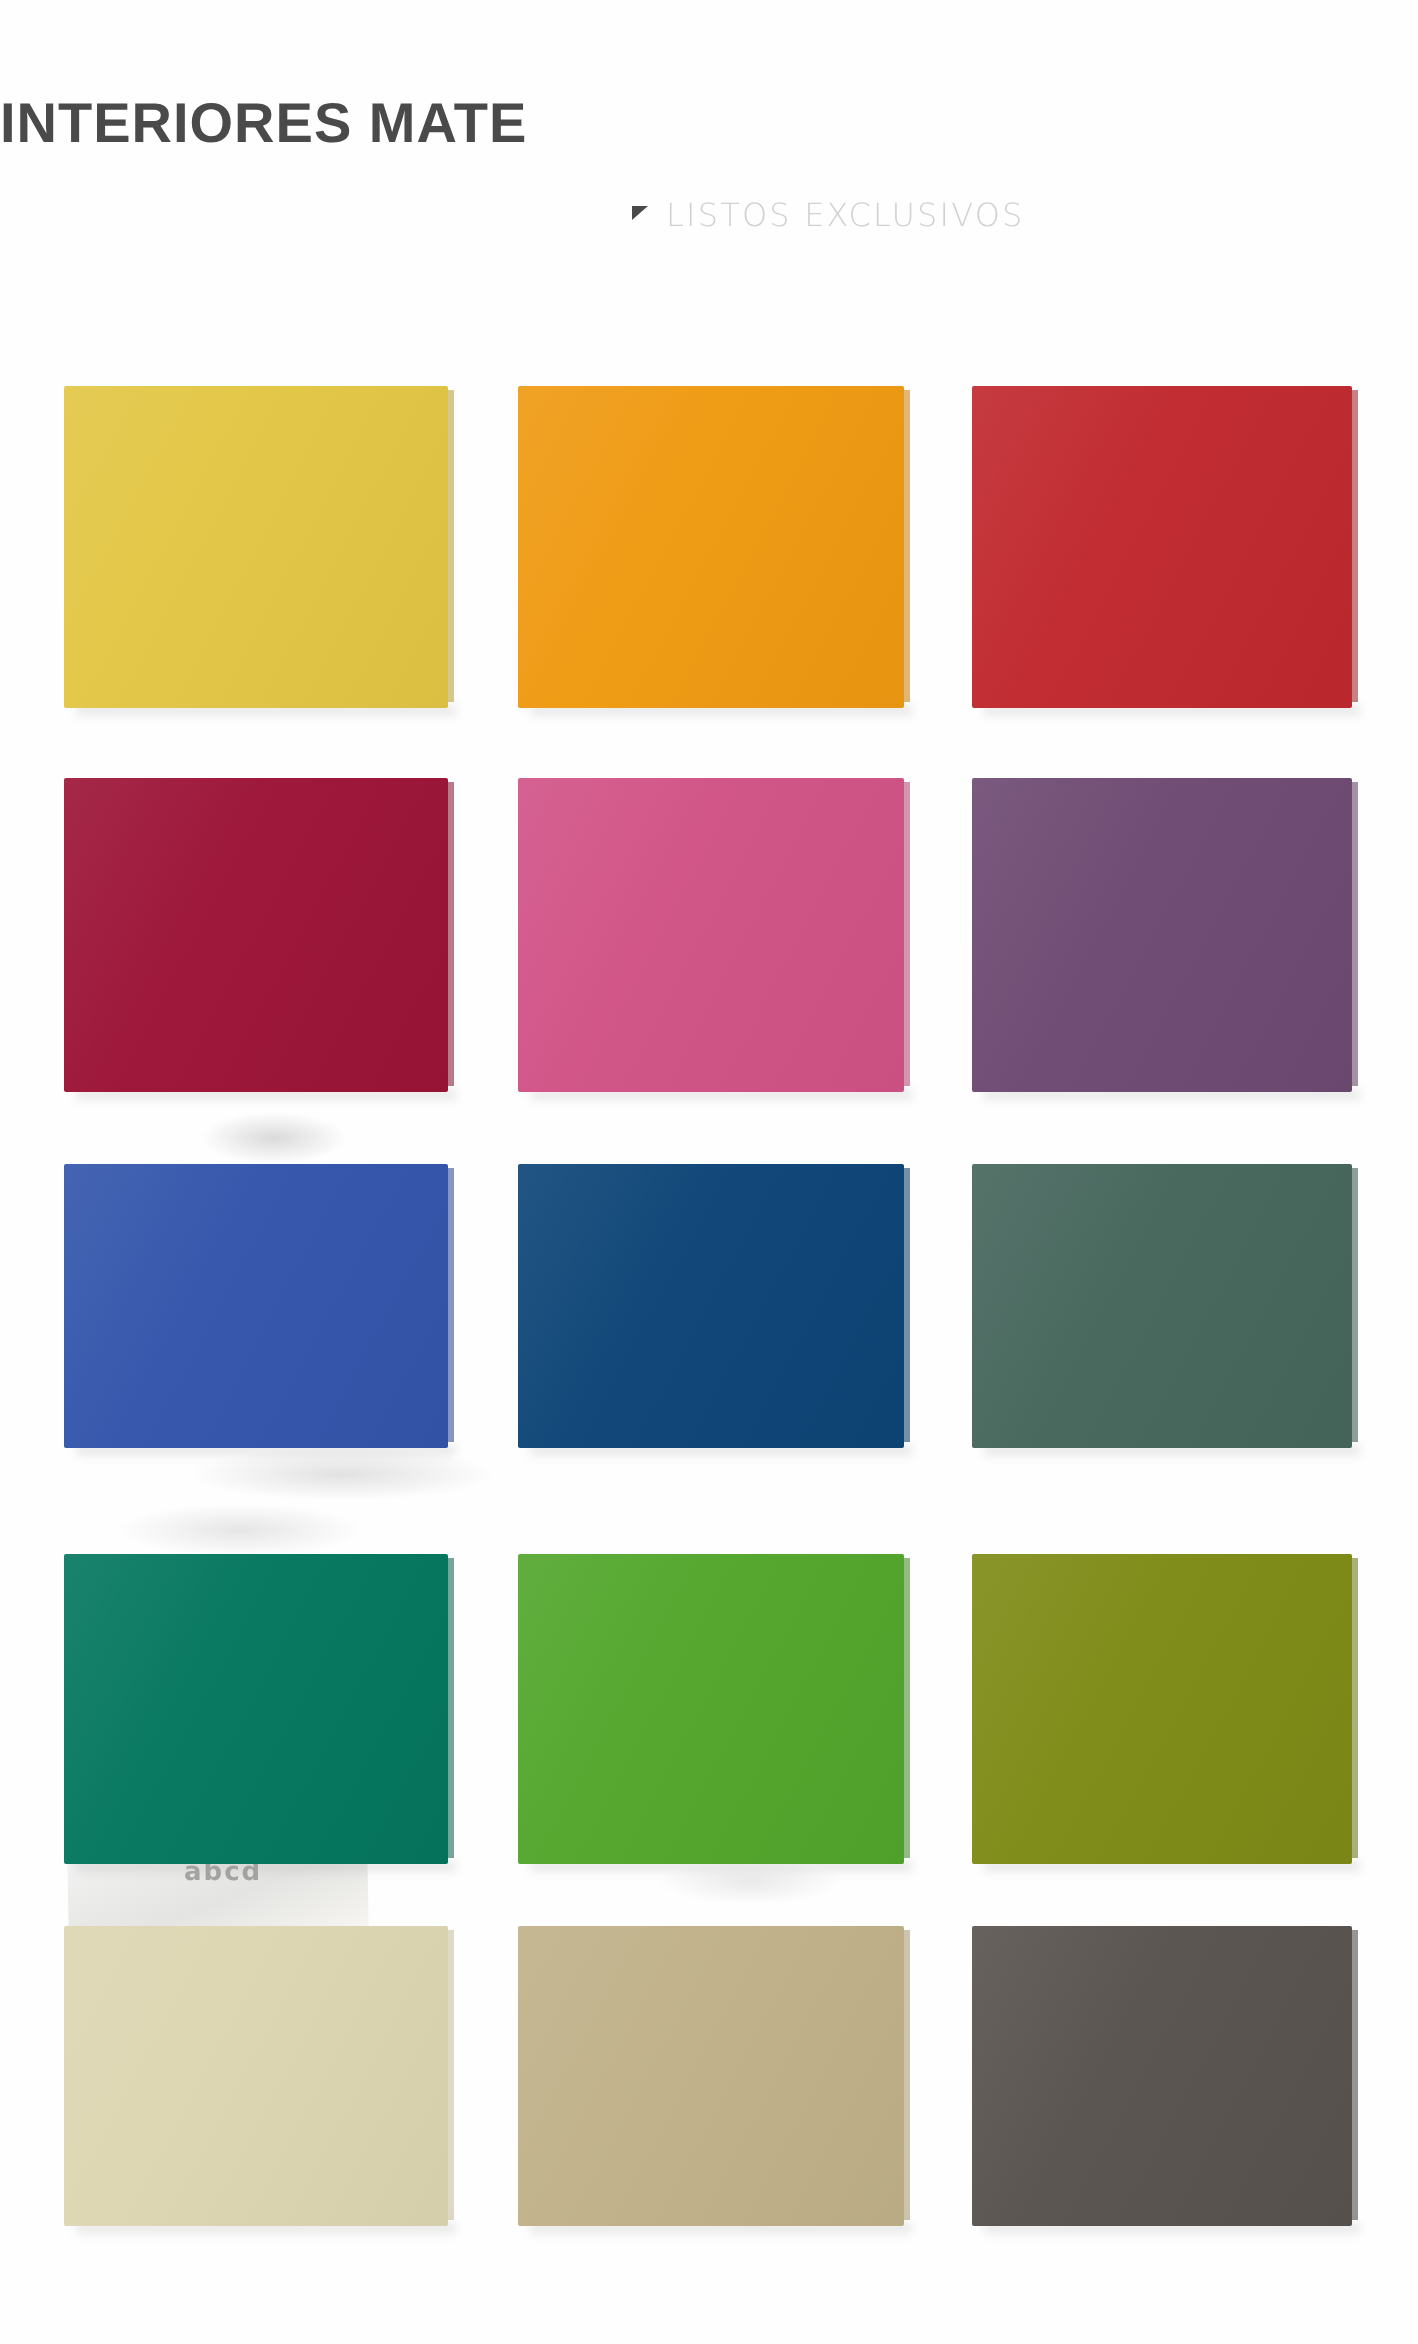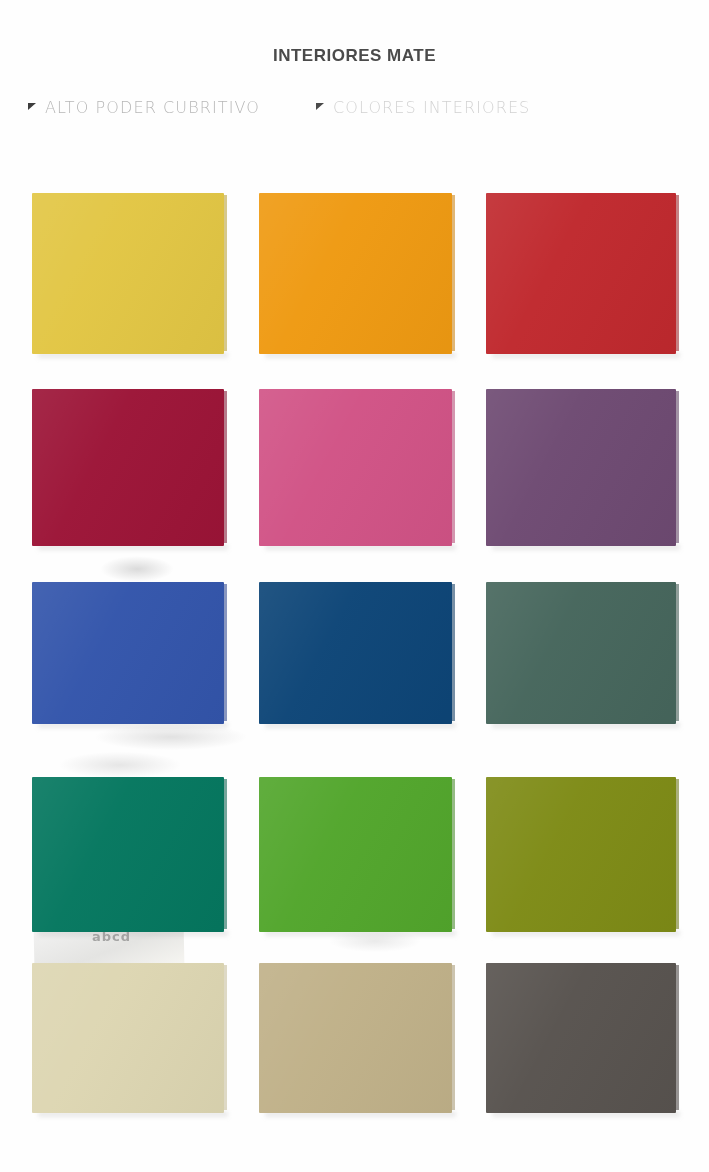--- a/index.html
+++ b/index.html
@@ -30,8 +30,8 @@
     top: 46px;
     left: 0;
     width: 709px;
-    text-align: center;
-    font-size: 17px;
+    text-align: left;
+    font-size: 28px;
     font-weight: bold;
     letter-spacing: 0.5px;
     color: #4a4a4a;

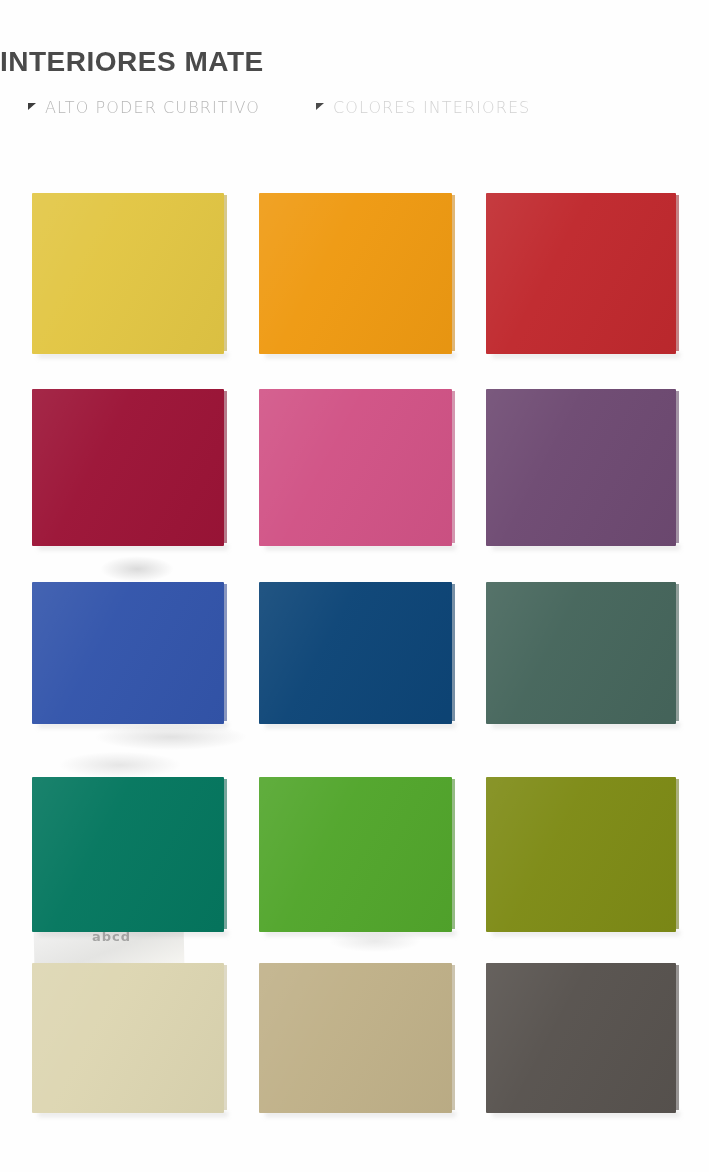--- a/index.html
+++ b/index.html
@@ -186,10 +186,6 @@
   <div class="page-title">INTERIORES MATE</div>
 
   <div class="feature-row">
-    <div class="feature feature-1">
-      <span class="flag-icon"></span>
-      <span class="feature-label">ALTO PODER CUBRITIVO</span>
-    </div>
     <div class="feature feature-2">
       <span class="flag-icon"></span>
       <span class="feature-label">COLORES INTERIORES</span>

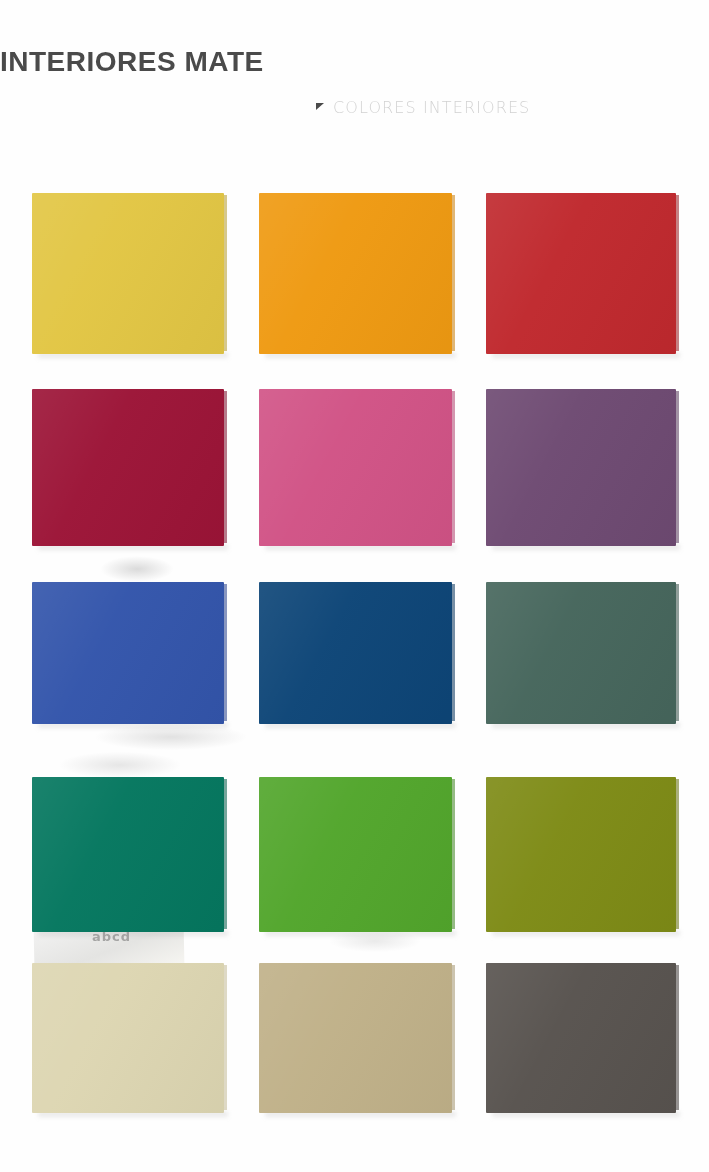--- a/index.html
+++ b/index.html
@@ -188,7 +188,7 @@
   <div class="feature-row">
     <div class="feature feature-2">
       <span class="flag-icon"></span>
-      <span class="feature-label">COLORES INTERIORES</span>
+      <span class="feature-label">LISTOS EXCLUSIVOS</span>
     </div>
   </div>
 

